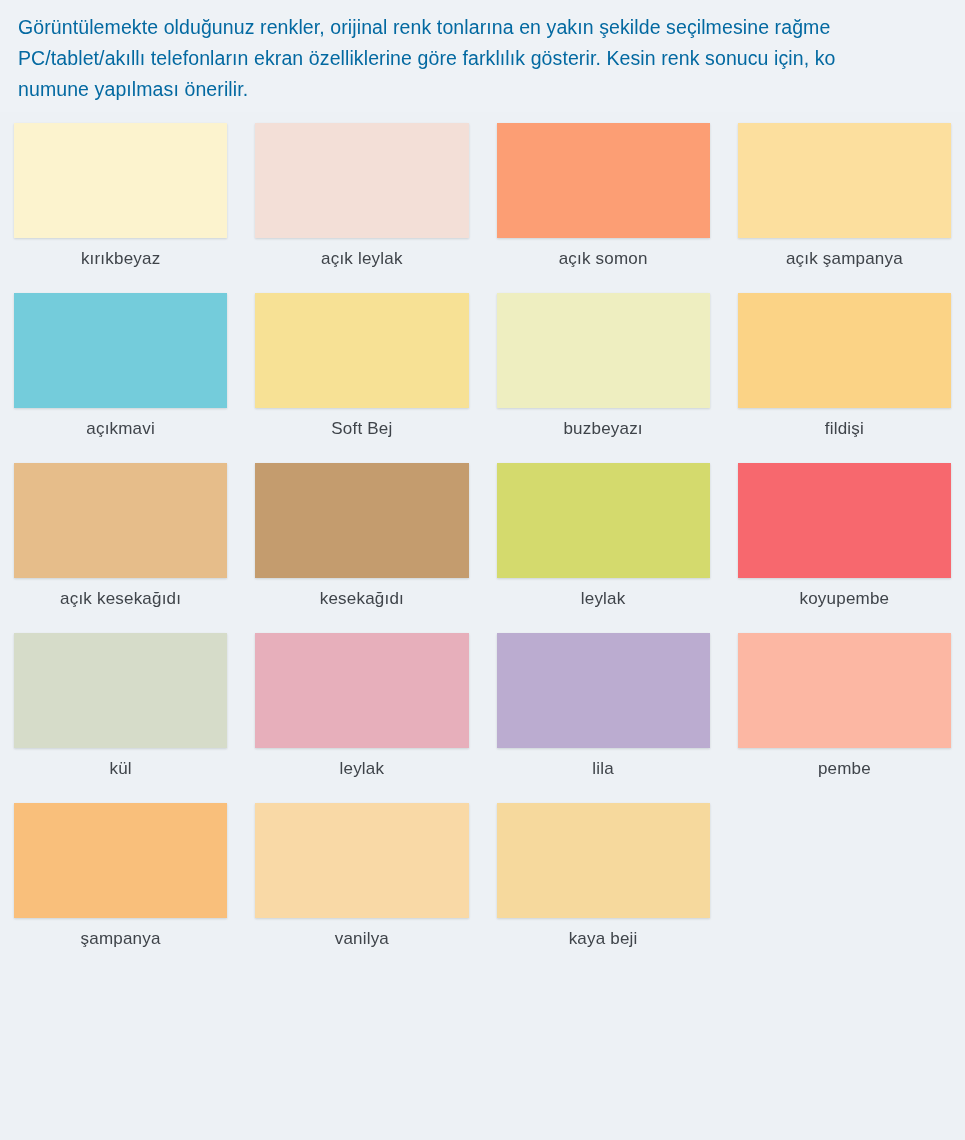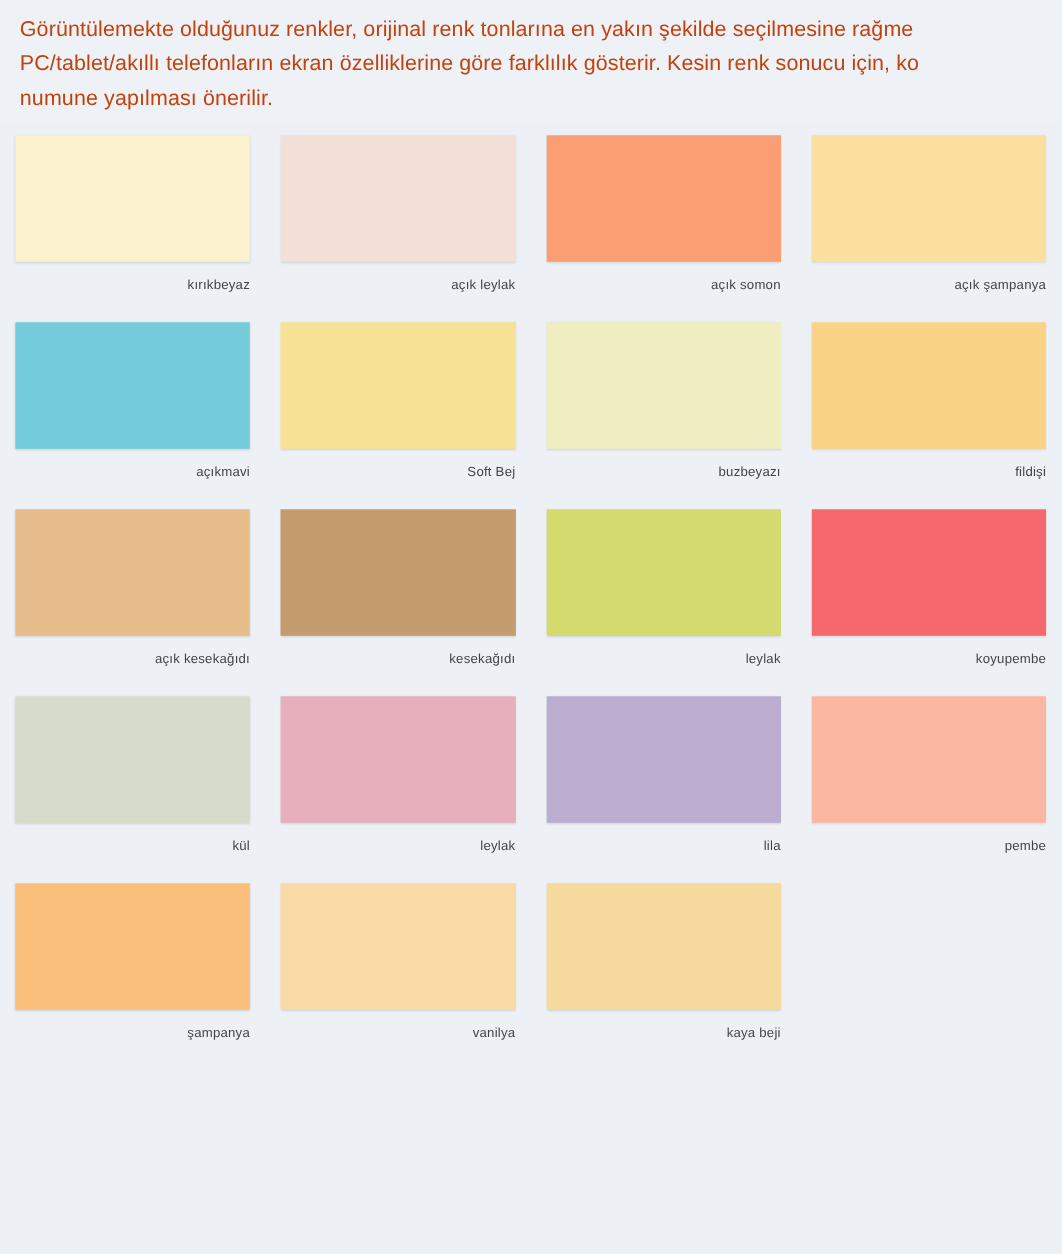--- a/index.html
+++ b/index.html
@@ -36,7 +36,7 @@
   }
   .disclaimer p {
     margin: 0;
-    color: #c2410c;
+    color: #0369a1;
     font-size: 19.5px;
     line-height: 31px;
     letter-spacing: 0.1px;

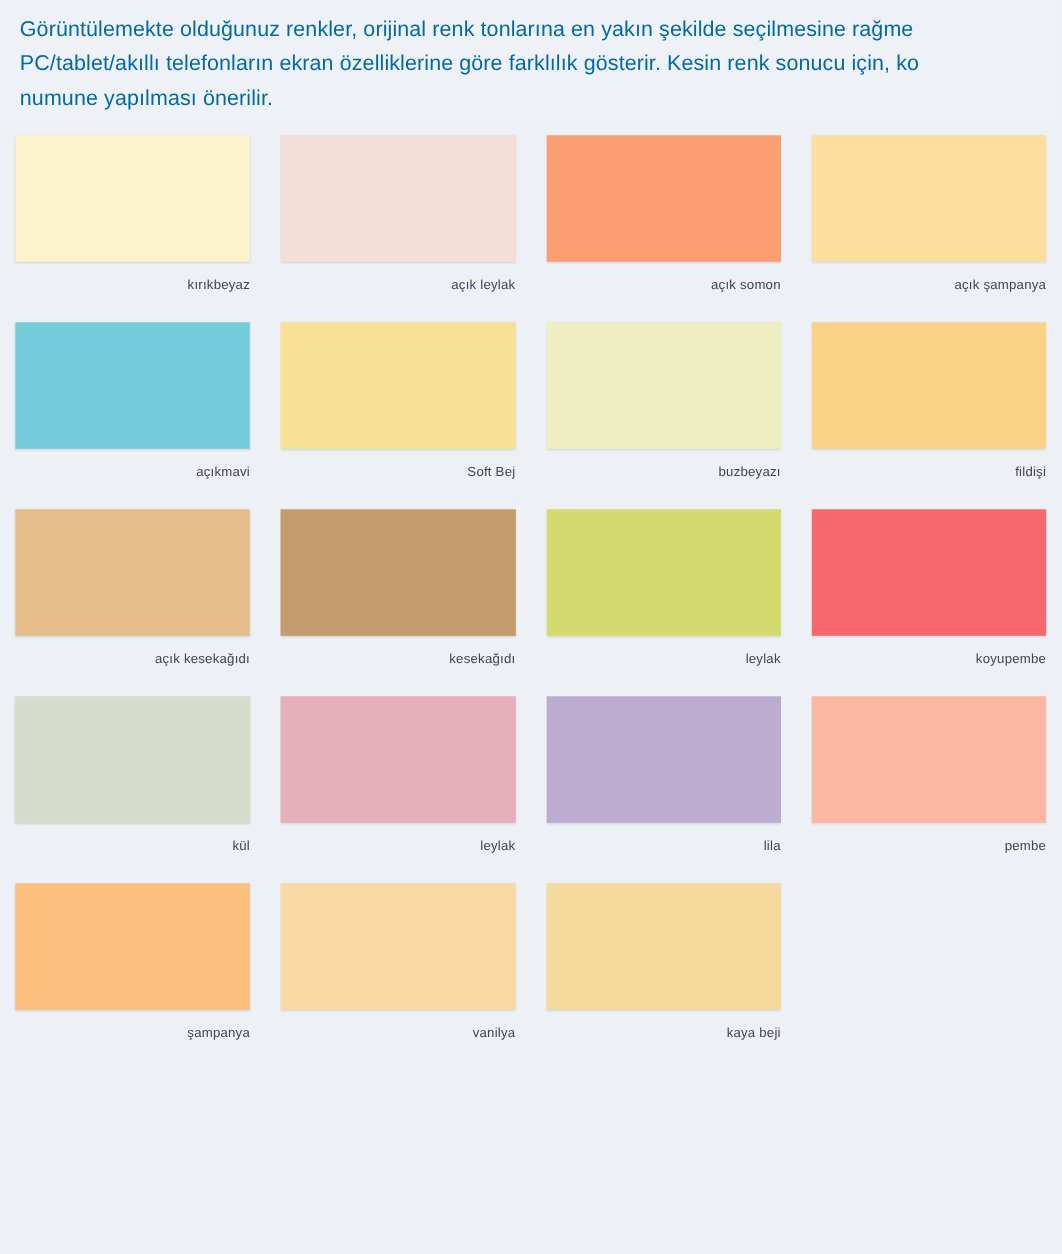--- a/index.html
+++ b/index.html
@@ -68,8 +68,8 @@
   }
   .caption {
     margin-top: 13px;
-    text-align: right;
-    font-size: 12px;
+    text-align: center;
+    font-size: 17px;
     color: #3f444a;
     letter-spacing: 0.2px;
     line-height: 16px;

